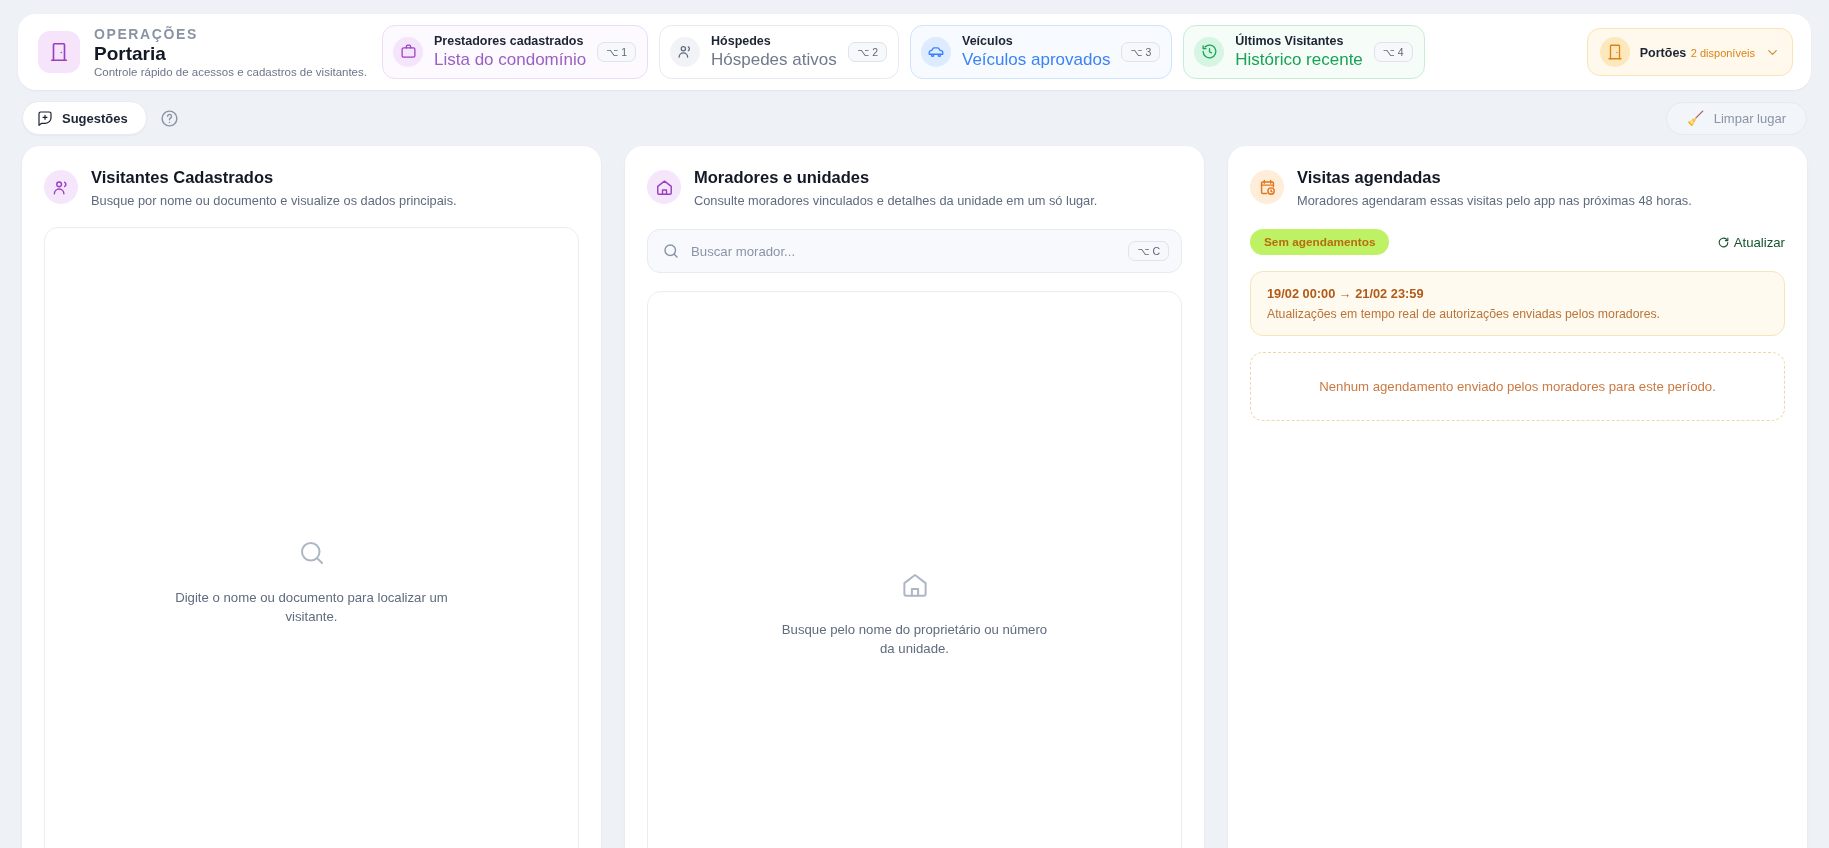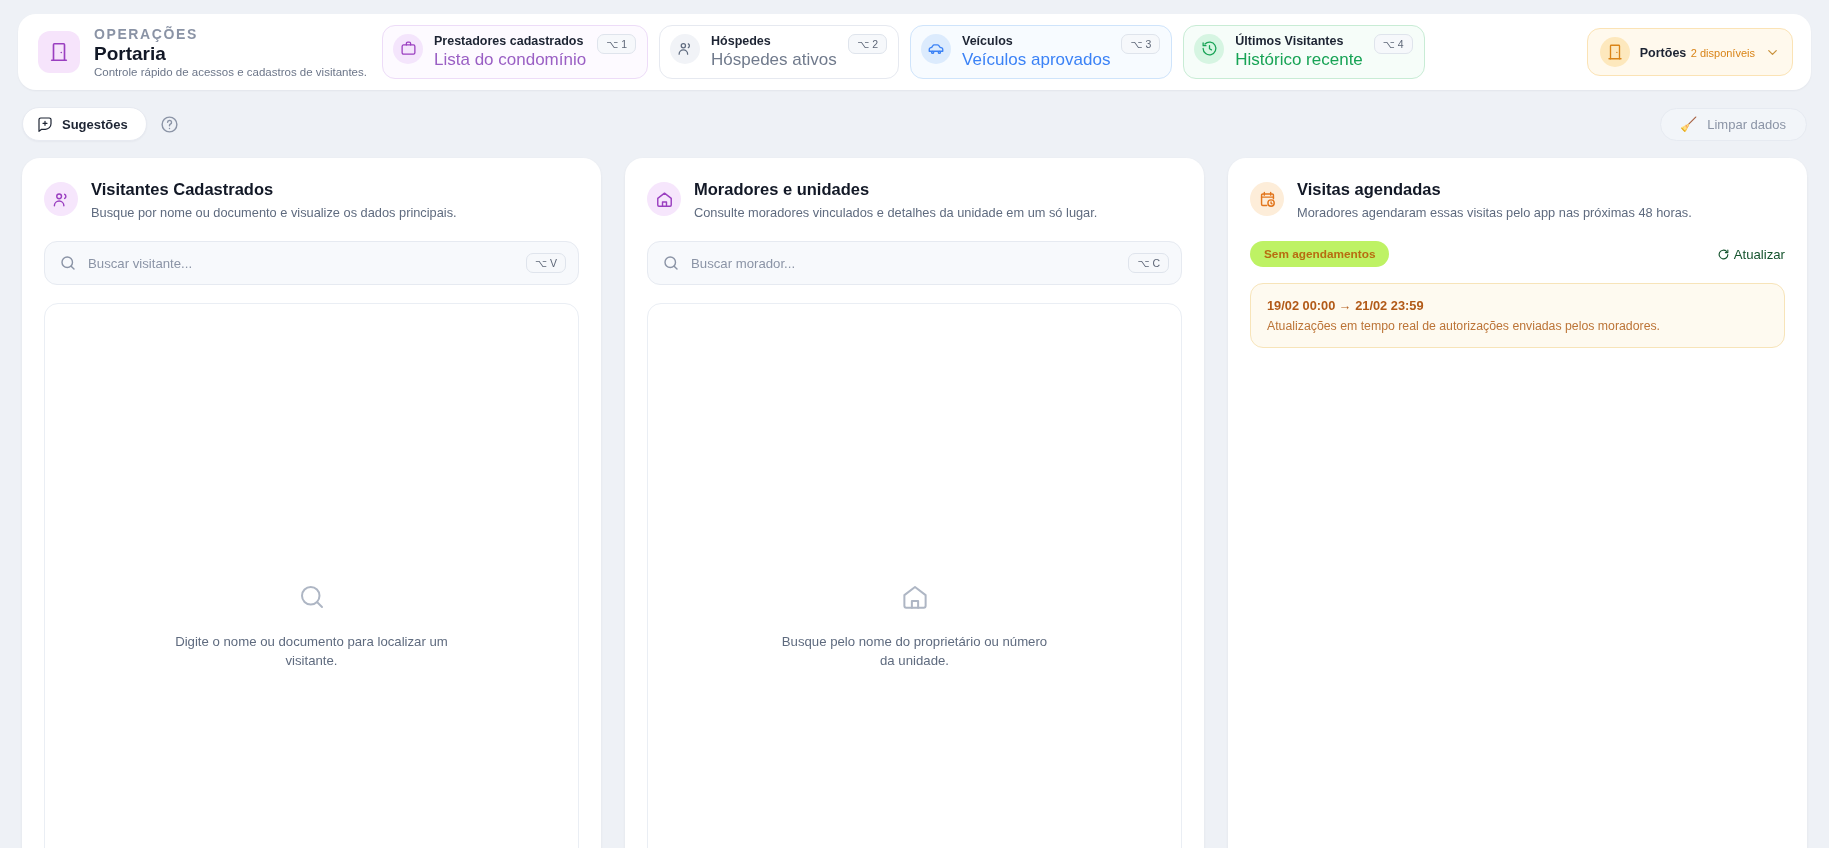--- a/index.html
+++ b/index.html
@@ -51,7 +51,7 @@
   .nav-cards { display: flex; align-items: center; gap: 11px; flex: 1 1 auto; justify-content: flex-start; }
 
   .nav-card {
-    display: flex; align-items: flex-start; gap: 11px;
+    display: flex; align-items: center; gap: 11px;
     border: 1px solid #e6e9f0;
     border-radius: 13px;
     background: #ffffff;

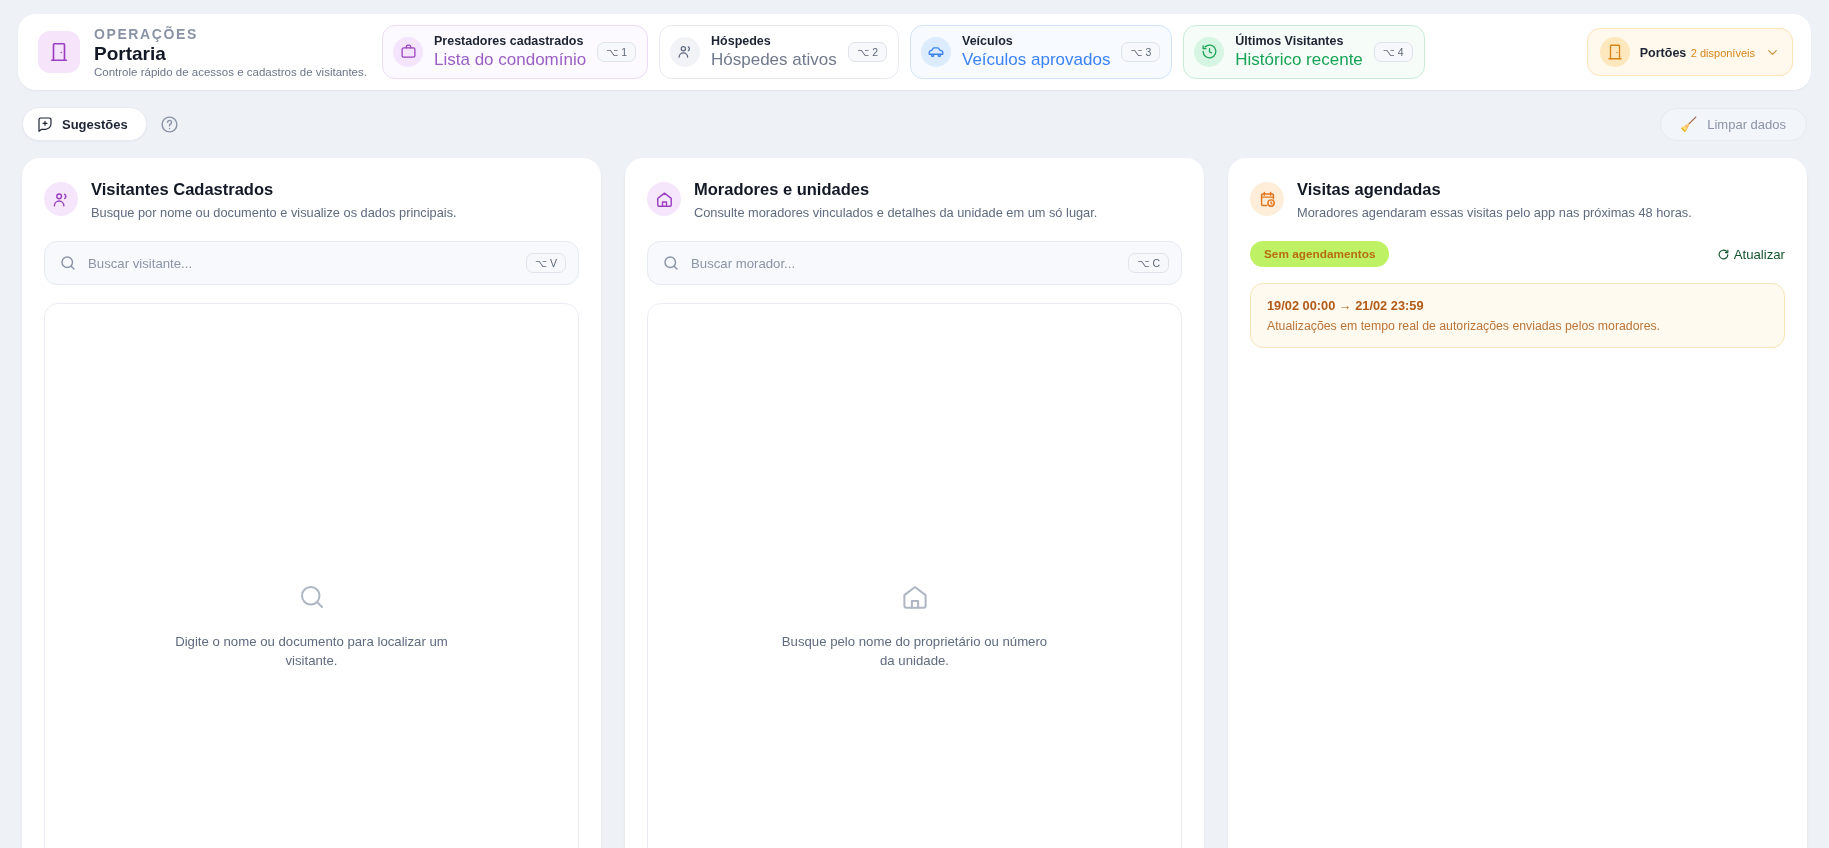--- a/index.html
+++ b/index.html
@@ -115,7 +115,7 @@
 
   
   .toolbar {
-    height: 68px;
+    height: 56px;
     display: flex; align-items: center; gap: 12px;
     padding: 12px 4px;
     text-align: right;

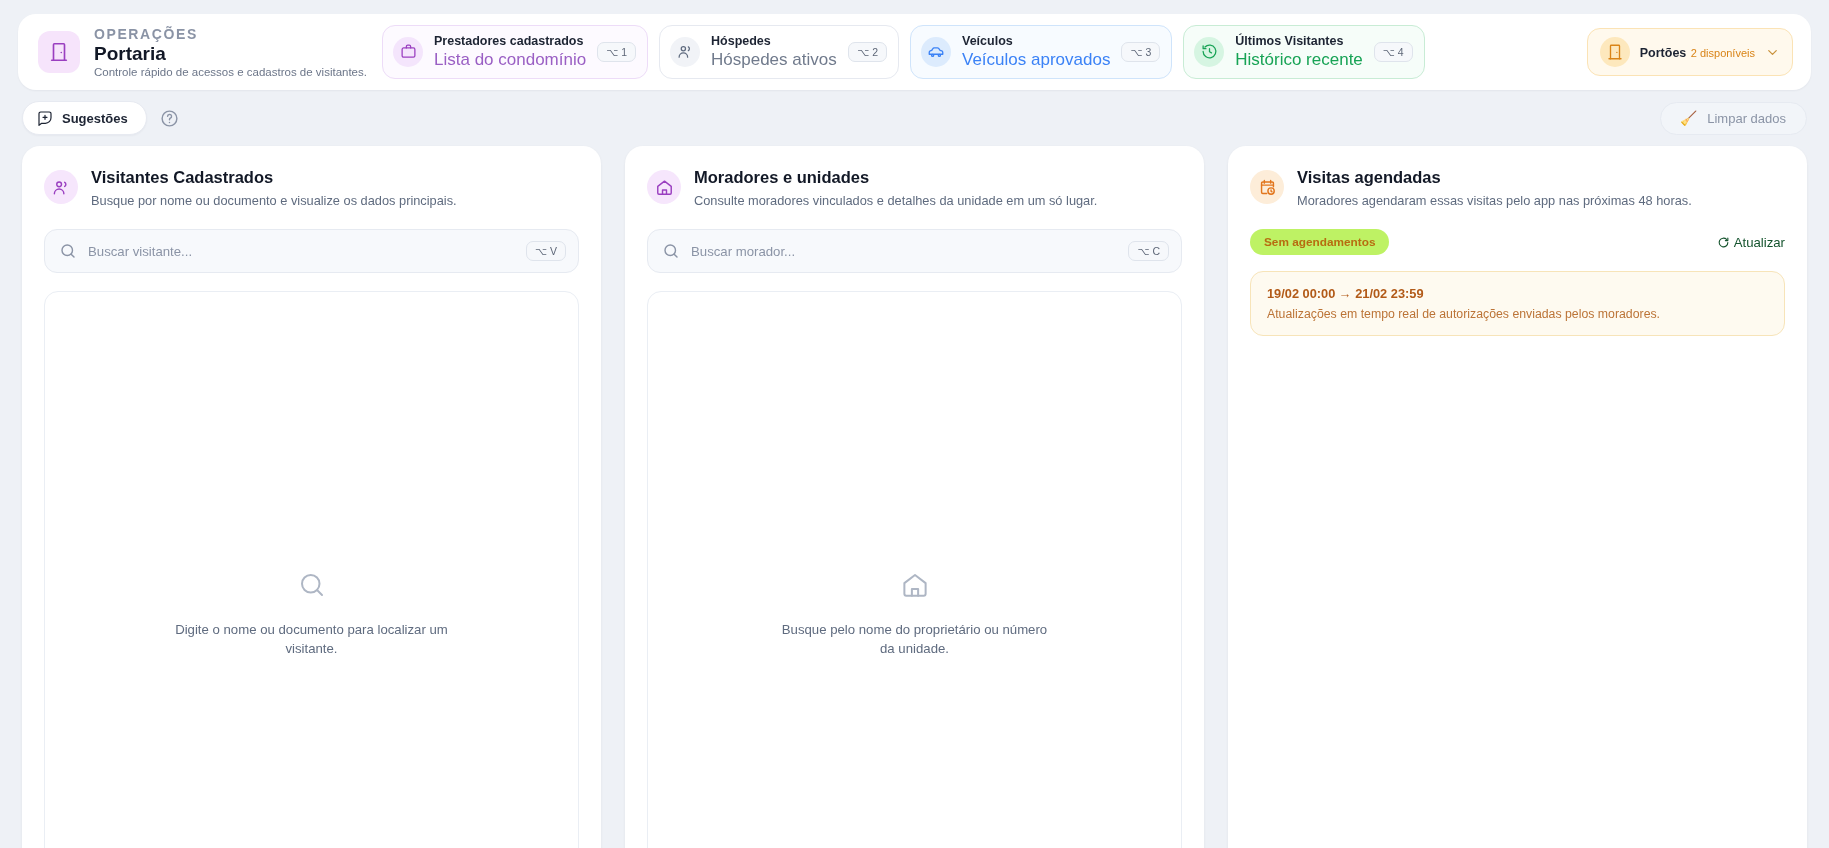--- a/index.html
+++ b/index.html
@@ -362,7 +362,7 @@
 
     <div class="limpar">
       <span style="font-size:14px;line-height:1;">🧹</span>
-      <span>Limpar dados</span>
+      <span>Limpar lugar</span>
     </div>
   </div>
 

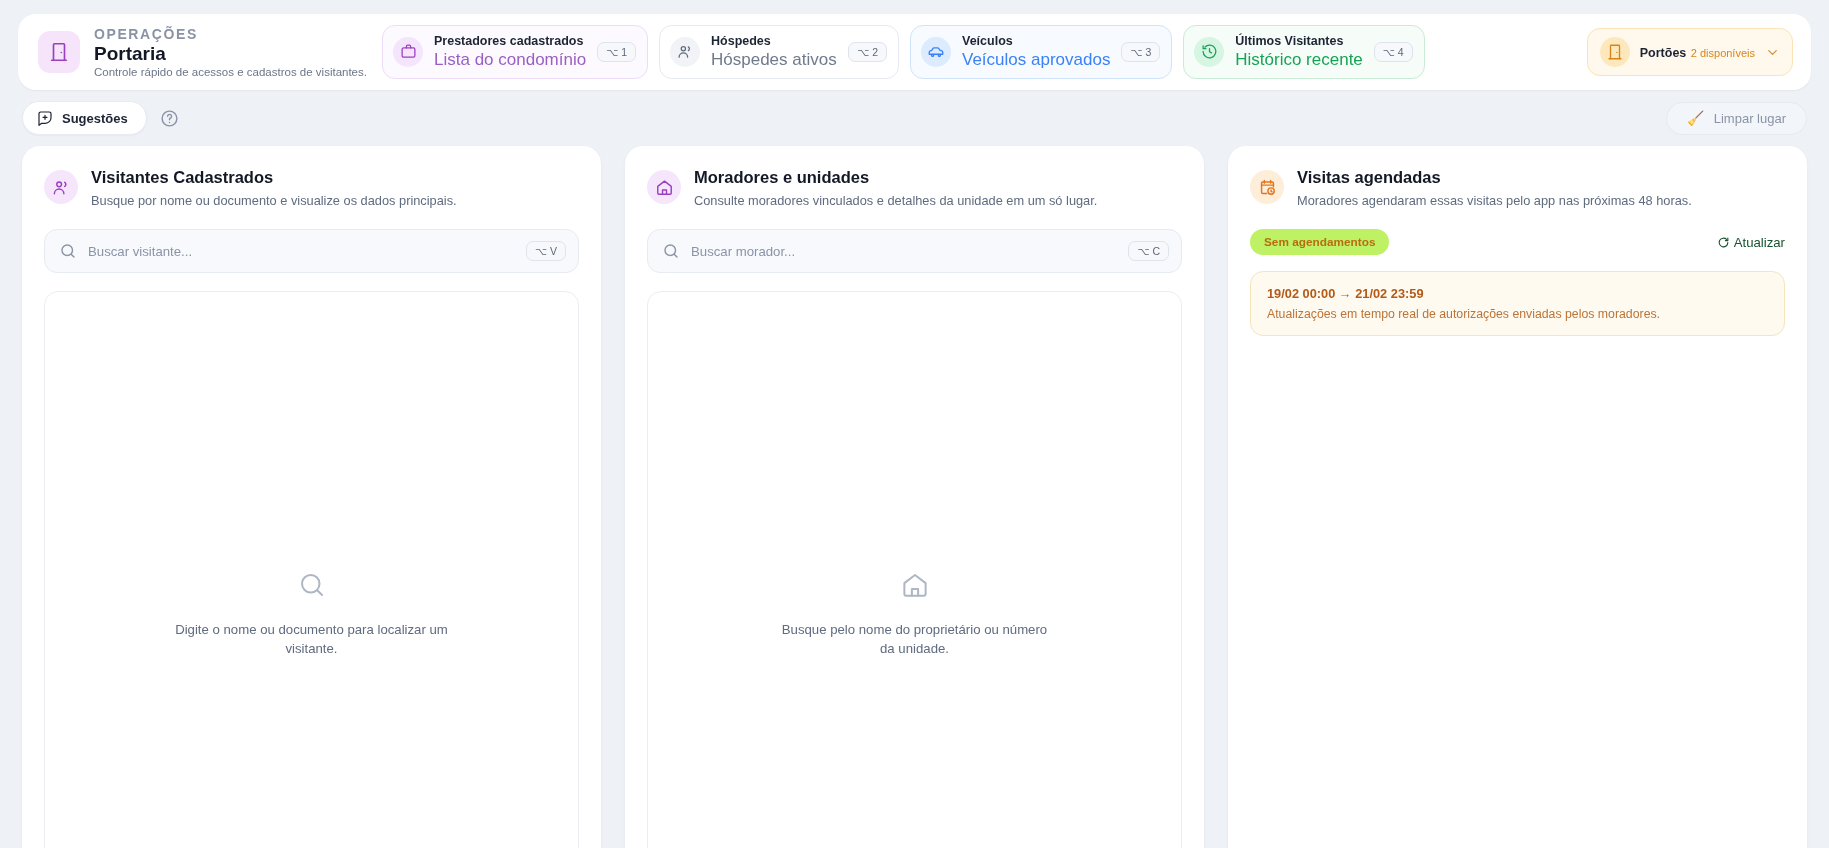--- a/index.html
+++ b/index.html
@@ -383,16 +383,6 @@
         </div>
       </div>
 
-      <div class="search-row">
-        <span class="s-icon">
-          <svg width="18" height="18" viewBox="0 0 24 24" fill="none" stroke="currentColor" stroke-width="1.9" stroke-linecap="round" stroke-linejoin="round">
-            <circle cx="11" cy="11" r="7"></circle>
-              <path d="M20 20l-3.8-3.8"></path>
-          </svg>
-        </span>
-        <input type="text" value="" placeholder="Buscar visitante..." style="">
-        <span class="kbd">⌥ V</span>
-      </div>
 
       <div class="empty-box">
         <span class="empty-ico">

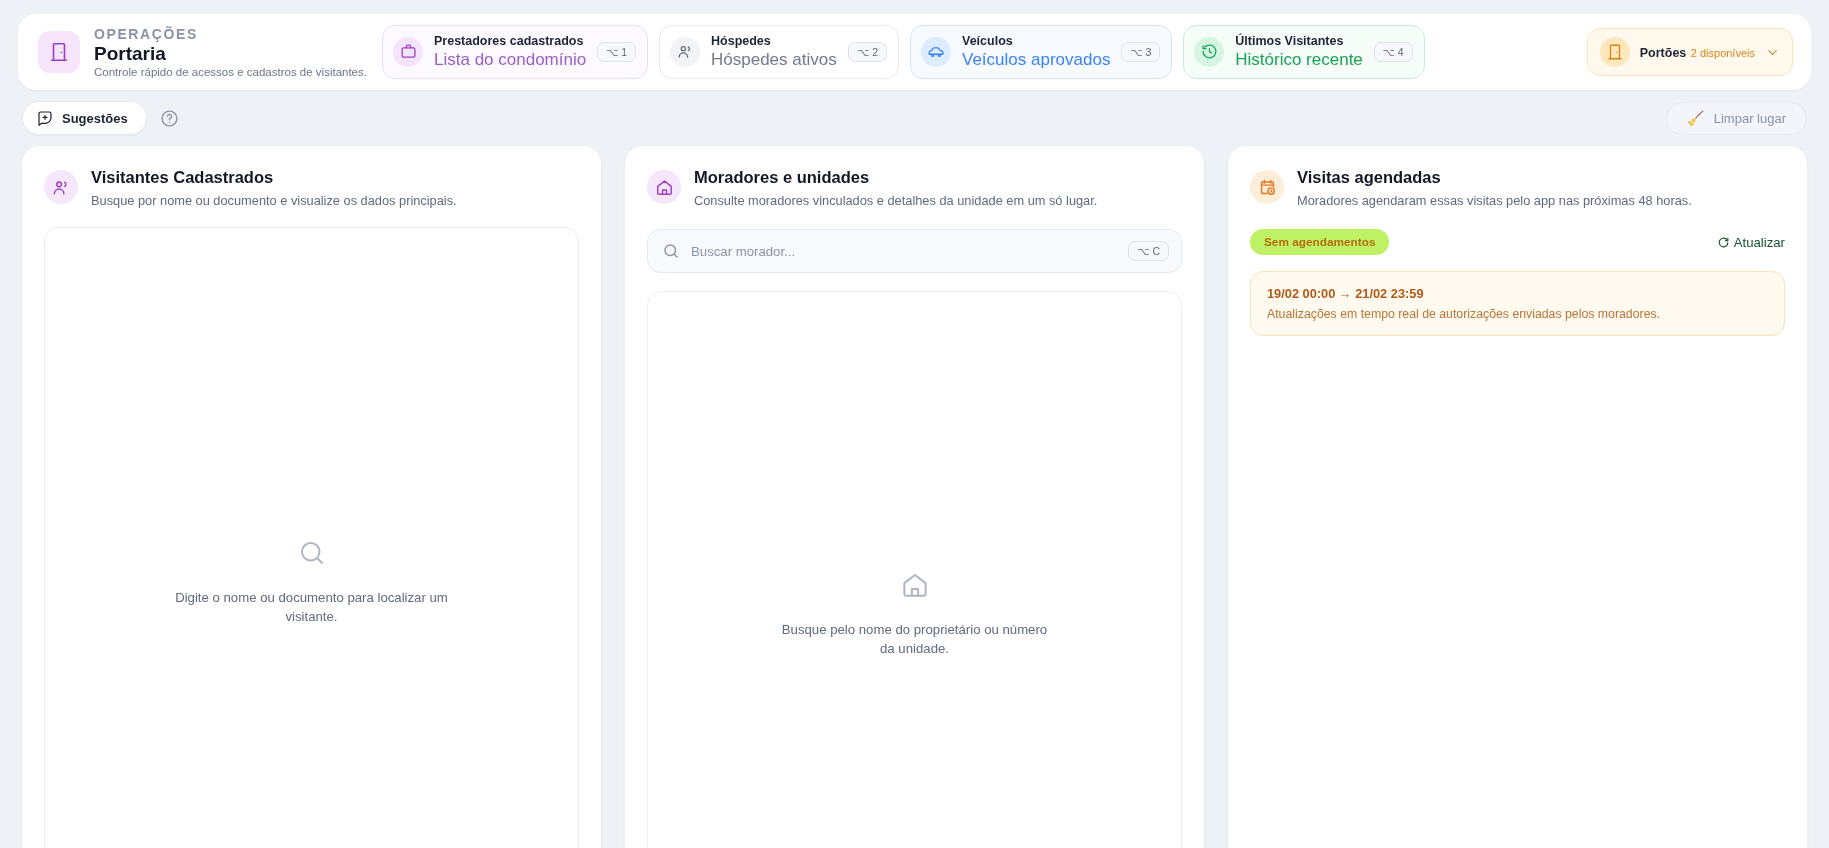--- a/index.html
+++ b/index.html
@@ -465,6 +465,7 @@
         <div class="range-sub">Atualizações em tempo real de autorizações enviadas pelos moradores.</div>
       </div>
 
+      <div class="dashed-box">Nenhum agendamento enviado pelos moradores para este período.</div>
 
       <div class="panel-spacer"></div>
     </section>

